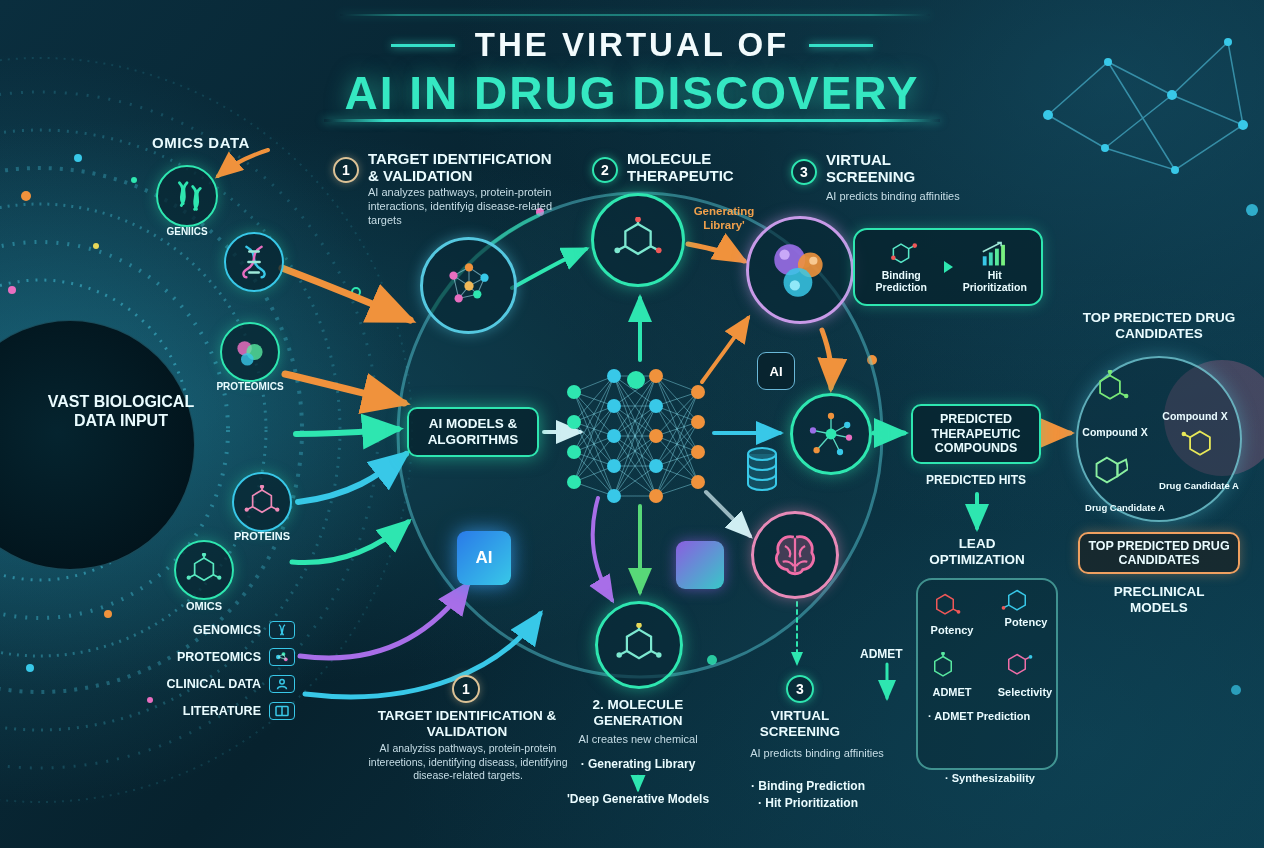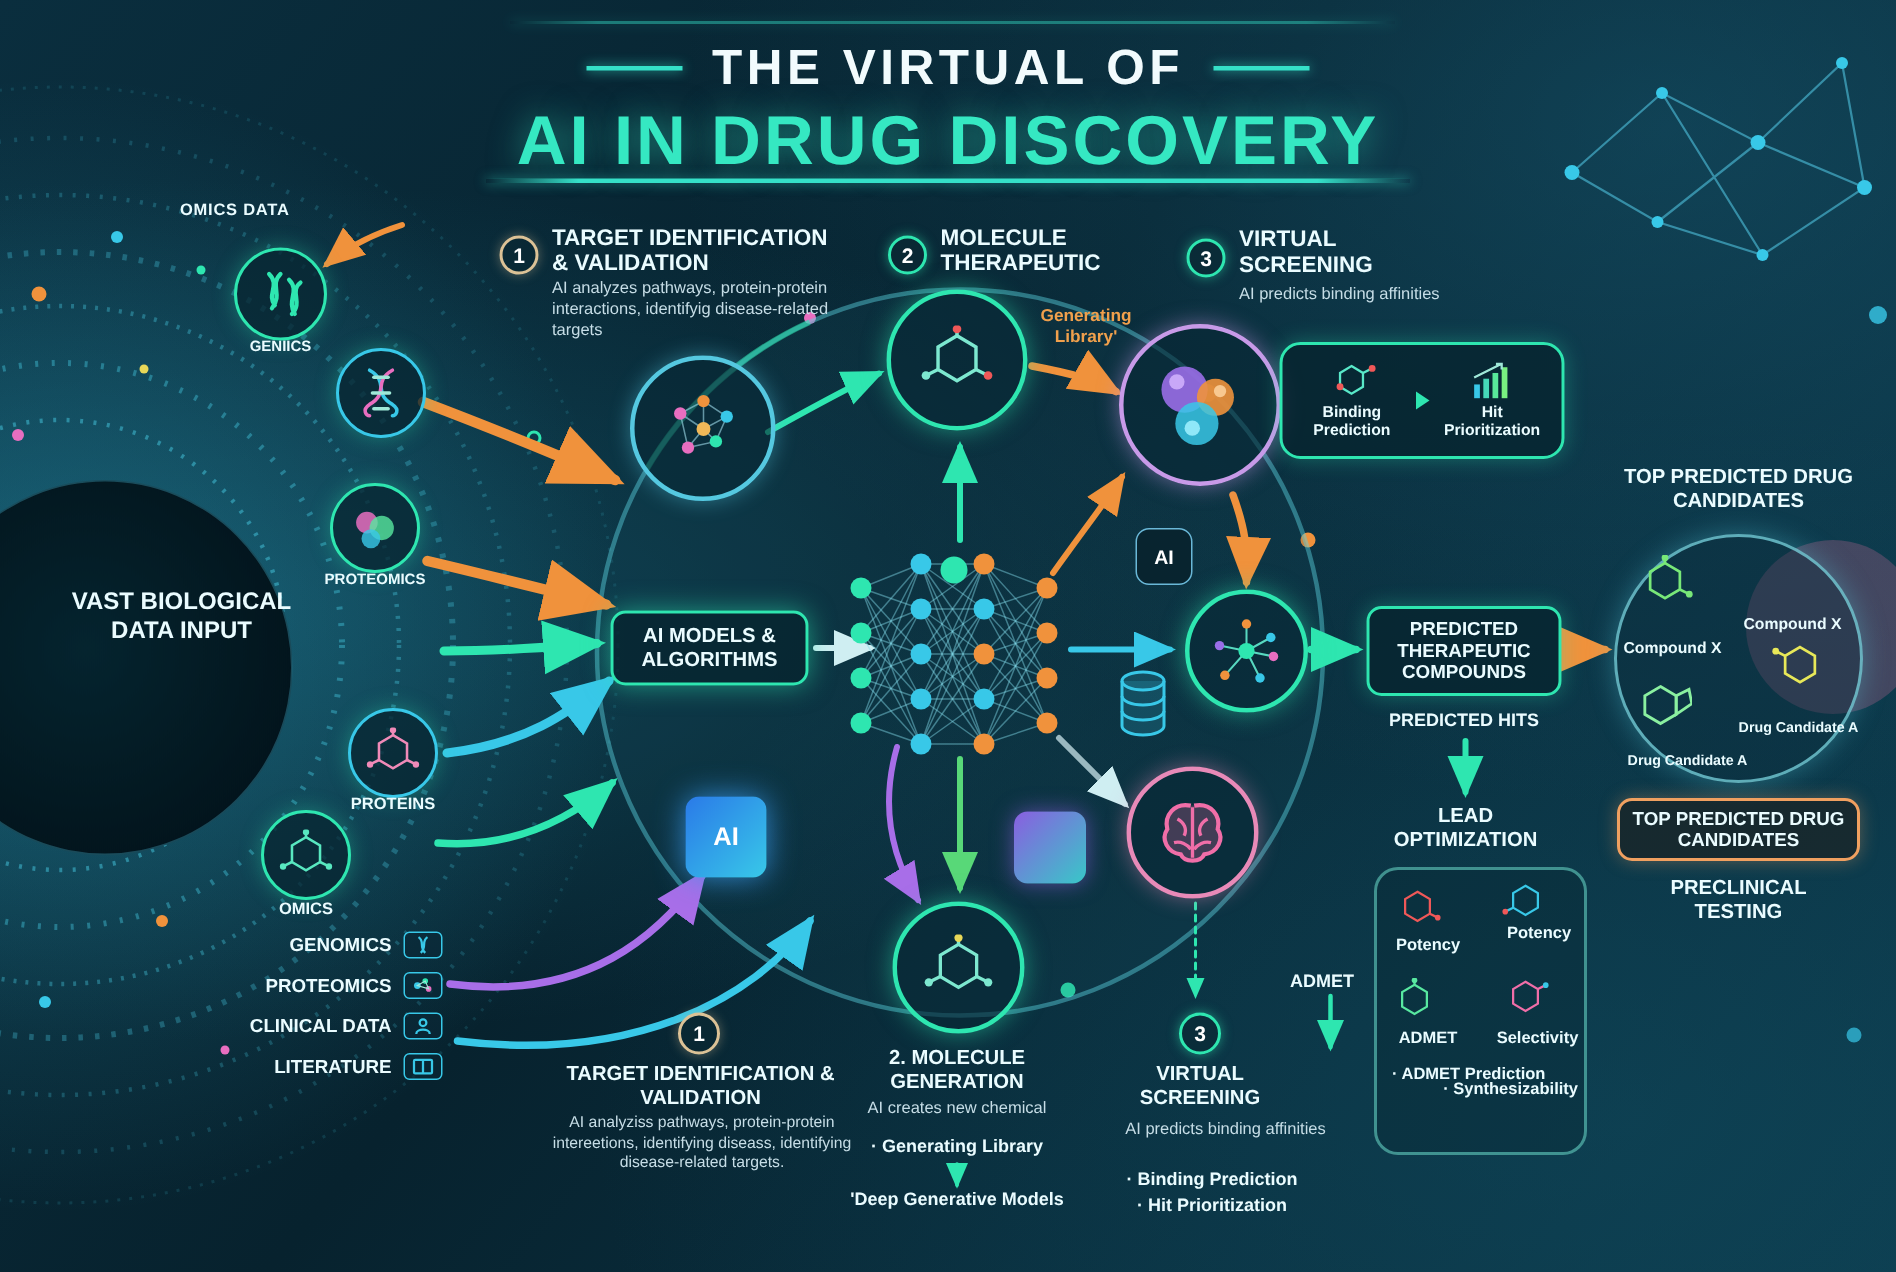--- a/index.html
+++ b/index.html
@@ -258,7 +258,7 @@
   </div>
   <div class="hline abs" style="left:324px;top:119px;width:616px;height:3px;"></div>
 
-  <div class="abs lbl" style="left:120px;top:134px;font-size:11px;letter-spacing:.5px;">OMICS DATA</div>
+  <div class="abs lbl" style="left:152px;top:134px;font-size:15px;letter-spacing:.5px;">OMICS DATA</div>
 
   <div class="abs icon-circle bt" style="left:156px;top:165px;width:62px;height:62px;">
     <svg width="38" height="38" viewBox="0 0 40 40" fill="none" stroke="#2ee6b0" stroke-width="3" stroke-linecap="round">

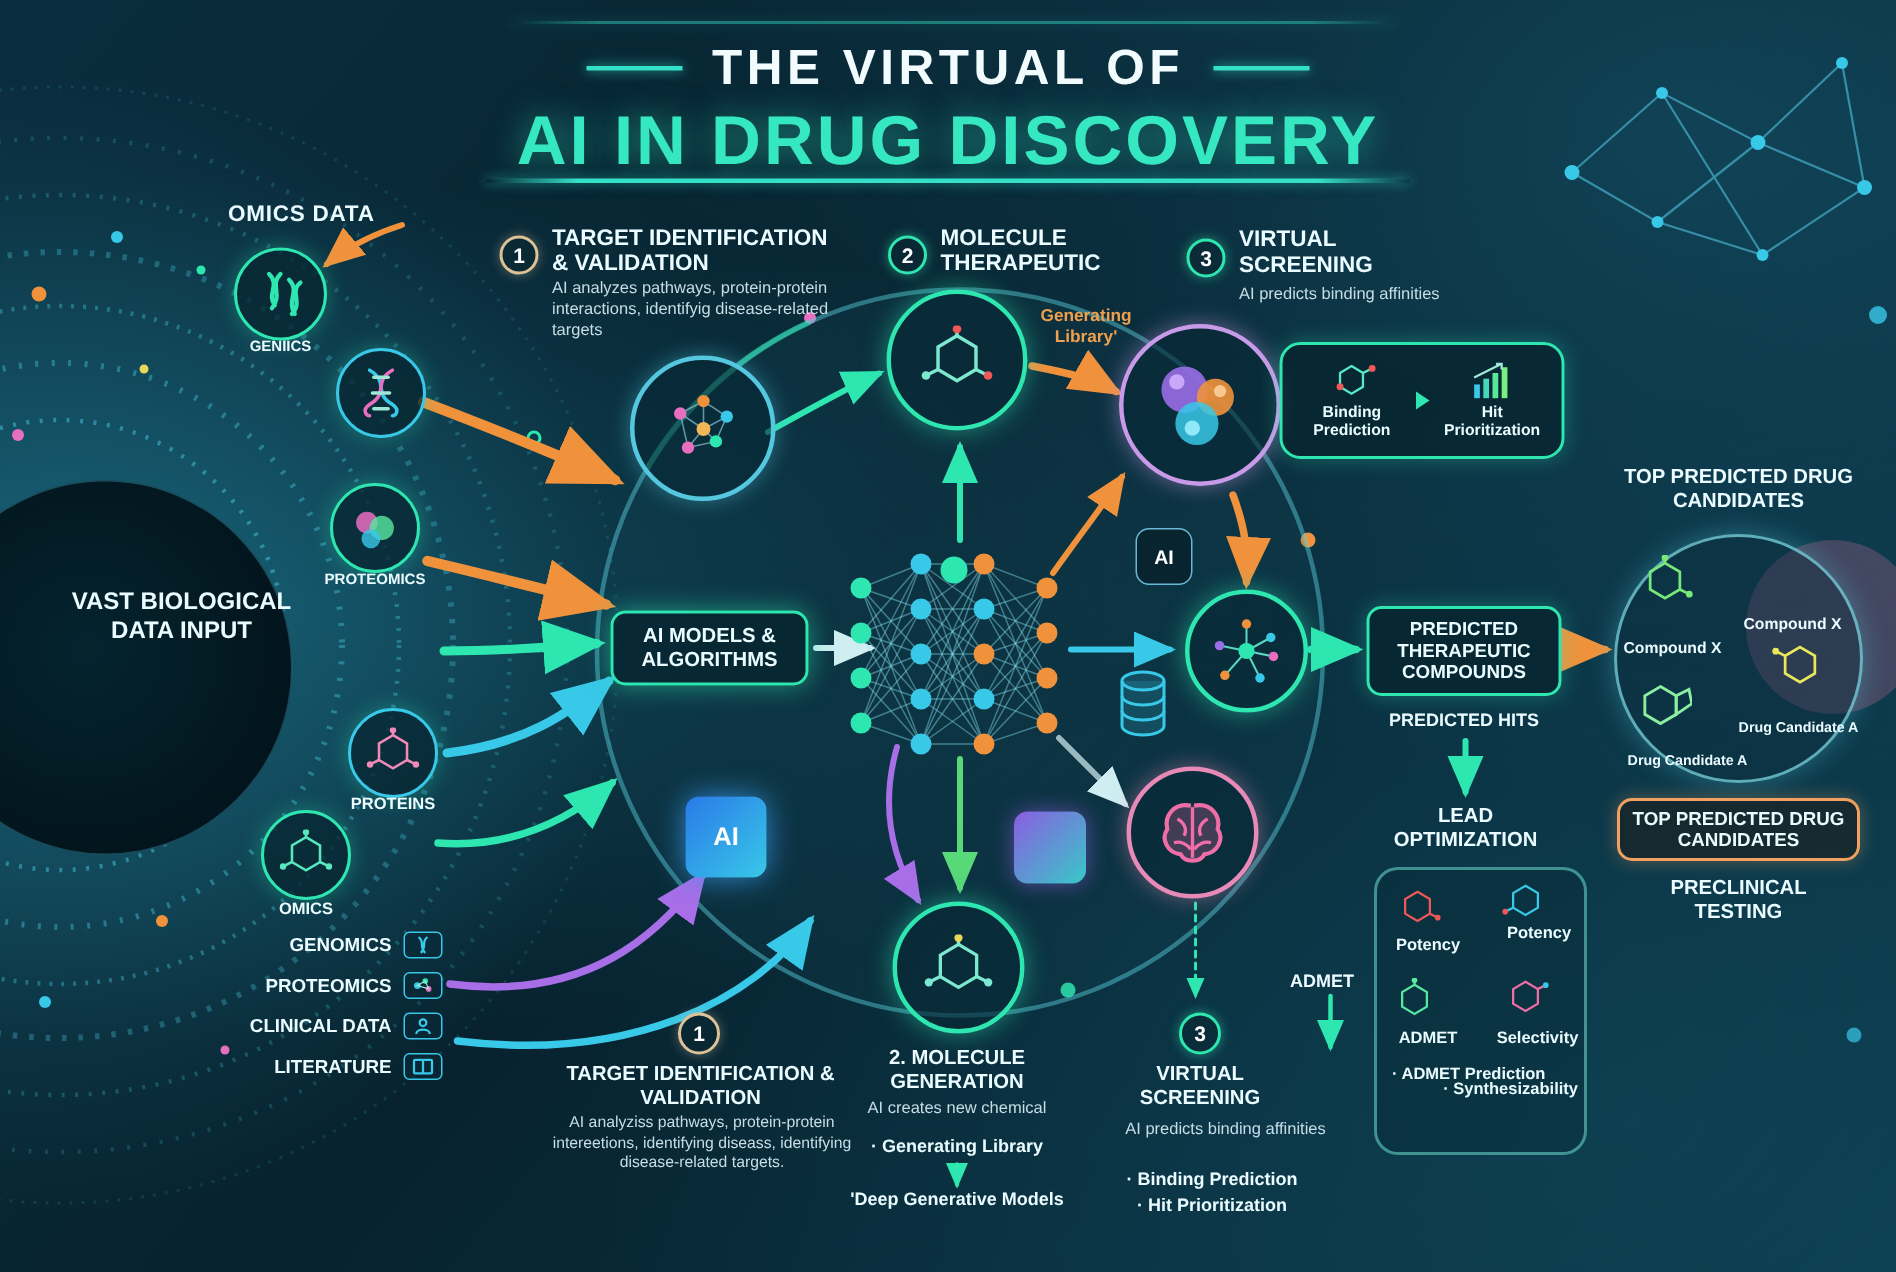--- a/index.html
+++ b/index.html
@@ -570,7 +570,7 @@
   <div class="abs panel-orange" style="left:1078px;top:532px;width:162px;height:42px;display:flex;align-items:center;justify-content:center;">
     <div class="lbl" style="font-size:12.5px;line-height:1.15;">TOP PREDICTED DRUG CANDIDATES</div>
   </div>
-  <div class="abs lbl" style="left:1096px;top:584px;width:126px;font-size:13.5px;line-height:1.2;">PRECLINICAL TESTING</div>
+  <div class="abs lbl" style="left:1096px;top:584px;width:126px;font-size:13.5px;line-height:1.2;">PRECLINICAL MODELS</div>
 
   <div class="abs numcircle nc-tan" style="left:452px;top:675px;width:28px;height:28px;">
       <span>1</span>

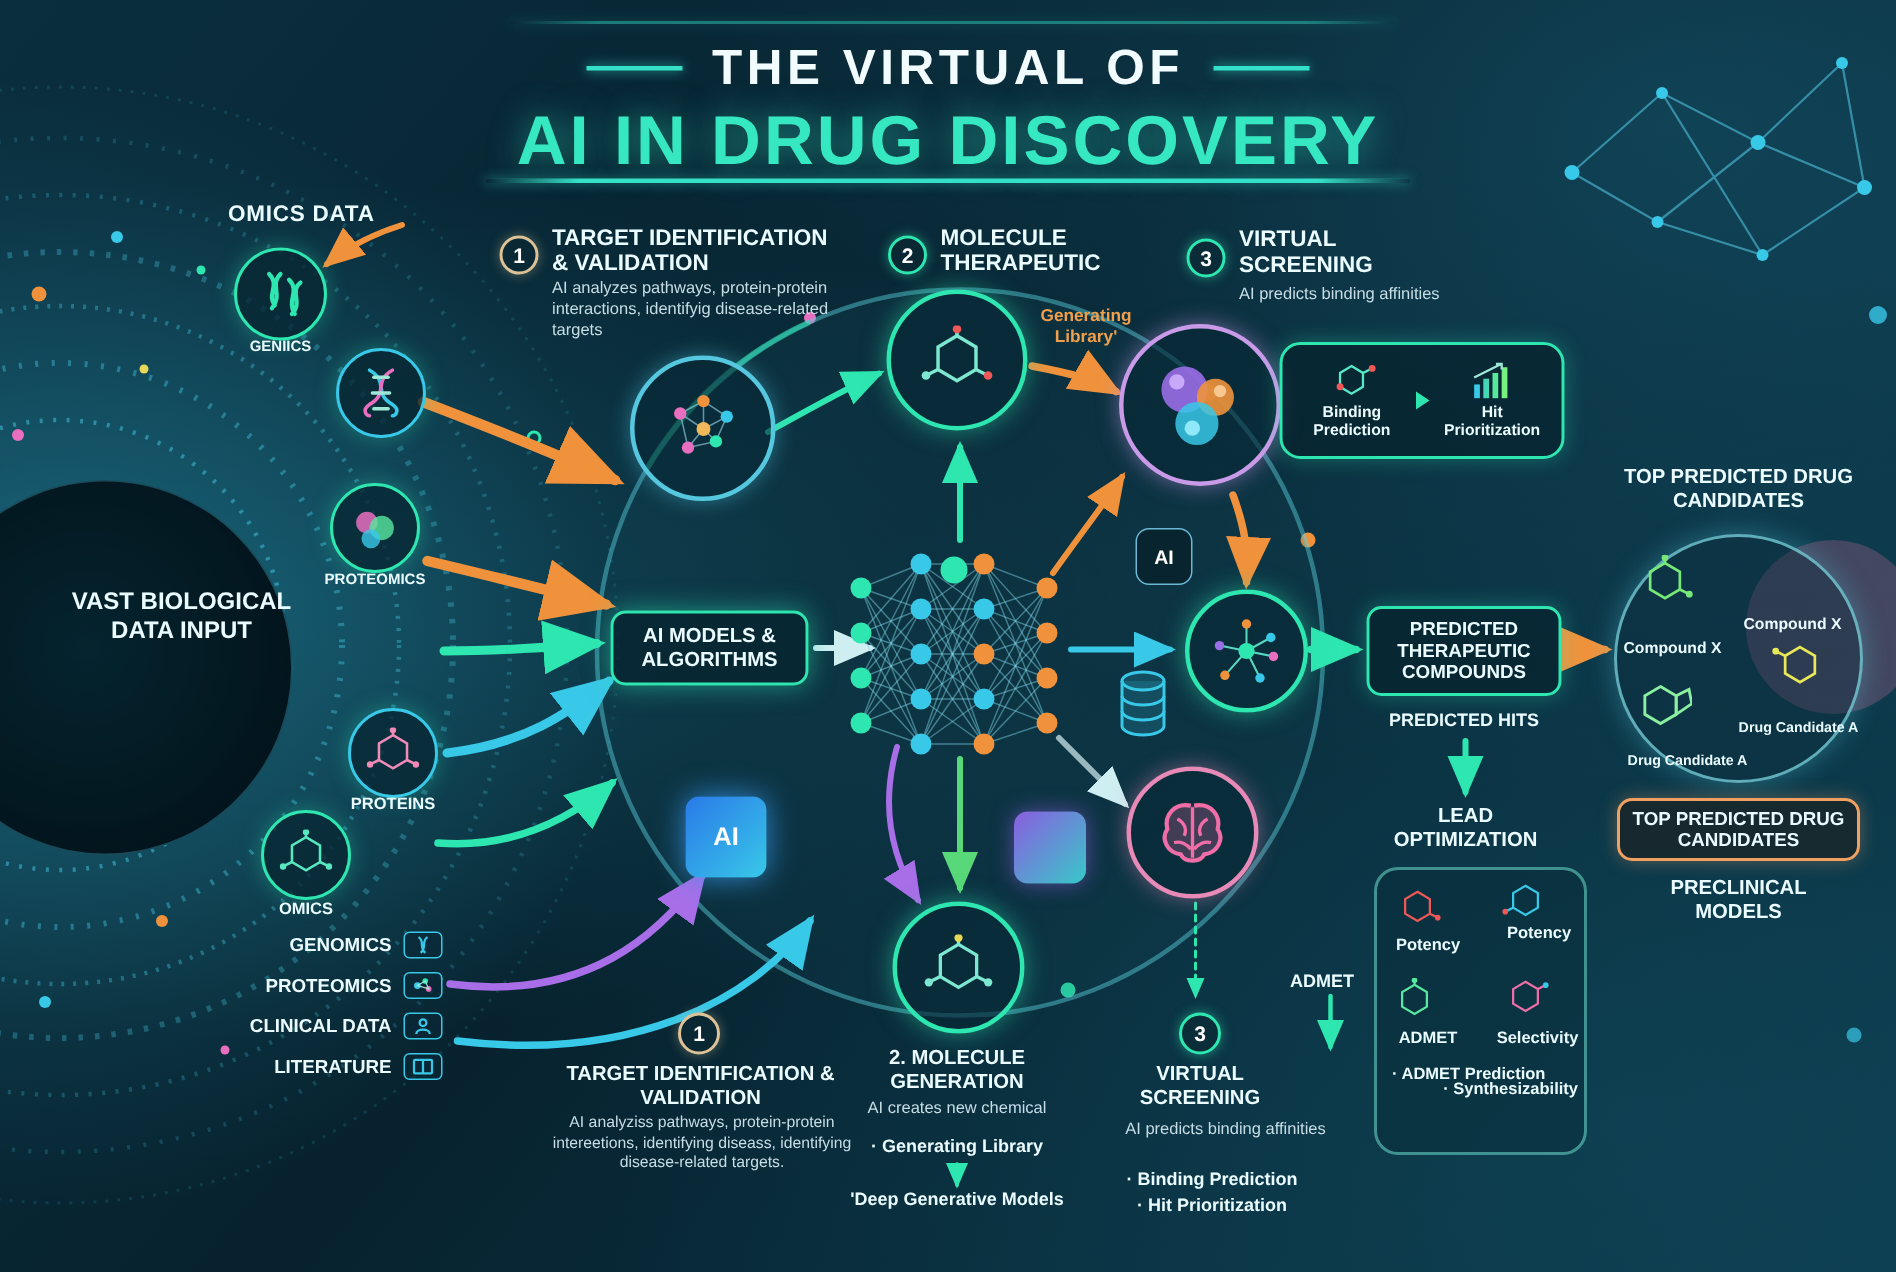--- a/index.html
+++ b/index.html
@@ -533,7 +533,7 @@
   <div class="abs lbl" style="left:922px;top:686px;width:60px;font-size:11px;">ADMET</div>
   <div class="abs lbl" style="left:992px;top:686px;width:66px;font-size:11px;">Selectivity</div>
   <div class="abs lbl" style="left:928px;top:710px;width:124px;font-size:11px;text-align:left;">· ADMET Prediction</div>
-  <div class="abs lbl" style="left:928px;top:720px;width:124px;font-size:11px;text-align:right;">· Synthesizability</div>
+  <div class="abs lbl" style="left:928px;top:772px;width:124px;font-size:11px;text-align:center;">· Synthesizability</div>
   <div class="abs lbl" style="left:860px;top:647px;width:52px;font-size:12px;text-align:left;">ADMET</div>
 
   <div class="abs lbl" style="left:1076px;top:310px;width:166px;font-size:13.5px;line-height:1.2;">TOP PREDICTED DRUG CANDIDATES</div>

